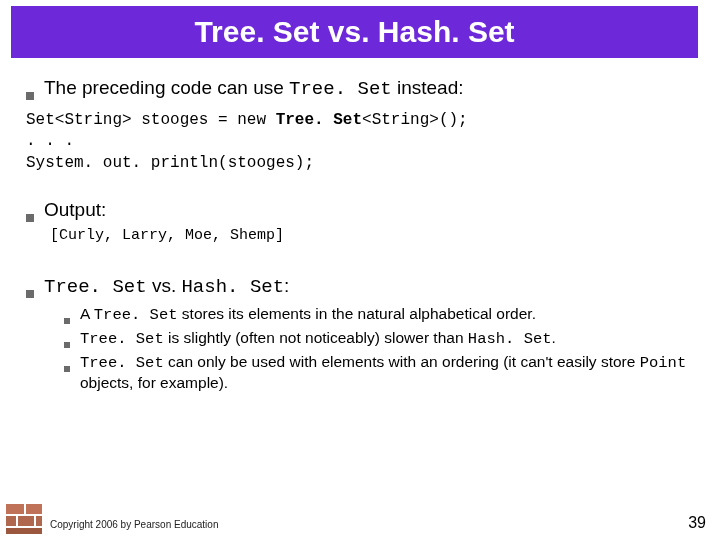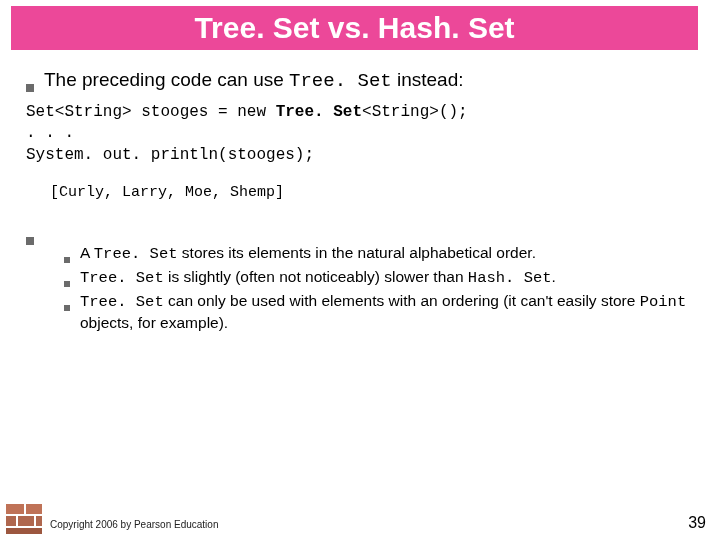--- a/index.html
+++ b/index.html
@@ -14,9 +14,9 @@
     position: relative;
   }
   .title-bar {
-    background: #ec4899;
+    background: #6d28d9;
     margin: 6px 22px 0 11px;
-    height: 44px;
+    height: 52px;
     display: flex;
     align-items: center;
     justify-content: center;

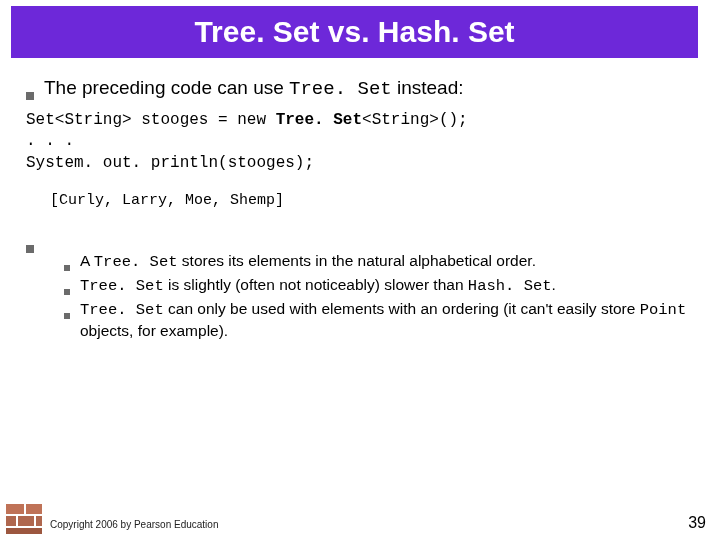--- a/index.html
+++ b/index.html
@@ -146,6 +146,10 @@
 
   <div class="gap"></div>
 
+  <div class="bullet-row">
+    <div class="sq"></div>
+    <div class="main-text">Output:</div>
+  </div>
   <div class="output-block">[Curly, Larry, Moe, Shemp]</div>
 
   <div class="gap-lg"></div>

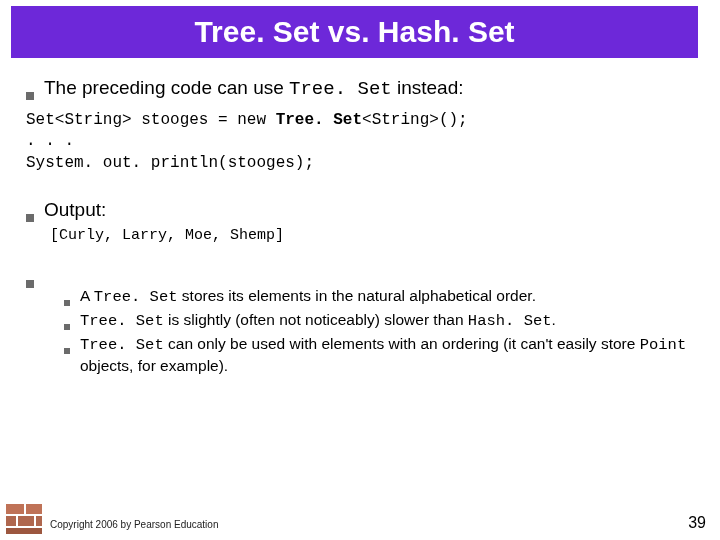--- a/index.html
+++ b/index.html
@@ -156,6 +156,9 @@
 
   <div class="bullet-row">
     <div class="sq"></div>
+    <div class="main-text">
+      <span class="mono">Tree. Set</span><span> vs. </span><span class="mono">Hash. Set</span><span>:</span>
+    </div>
   </div>
 
   <div class="sub-list">

